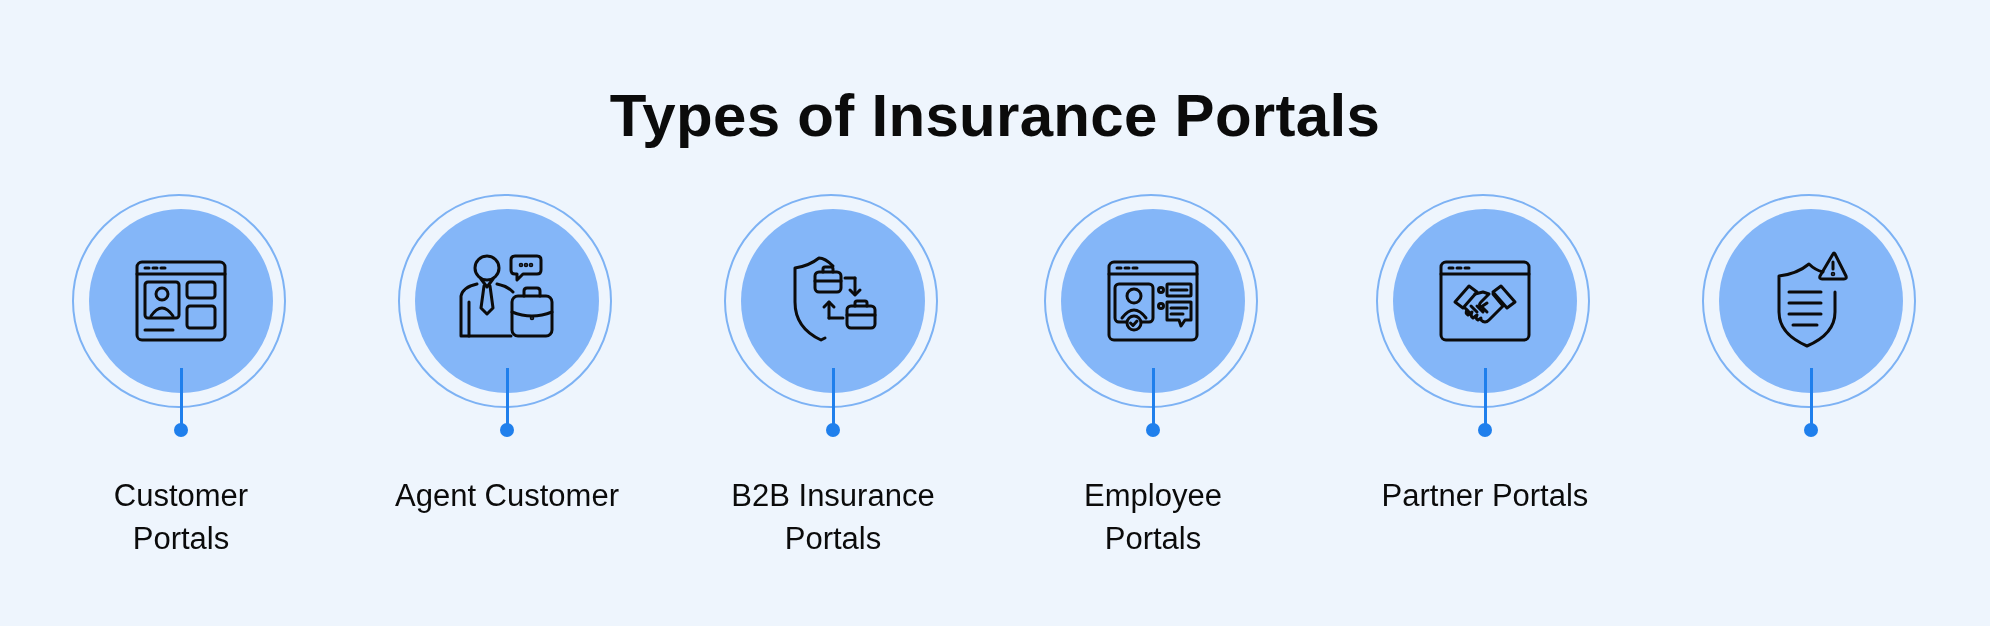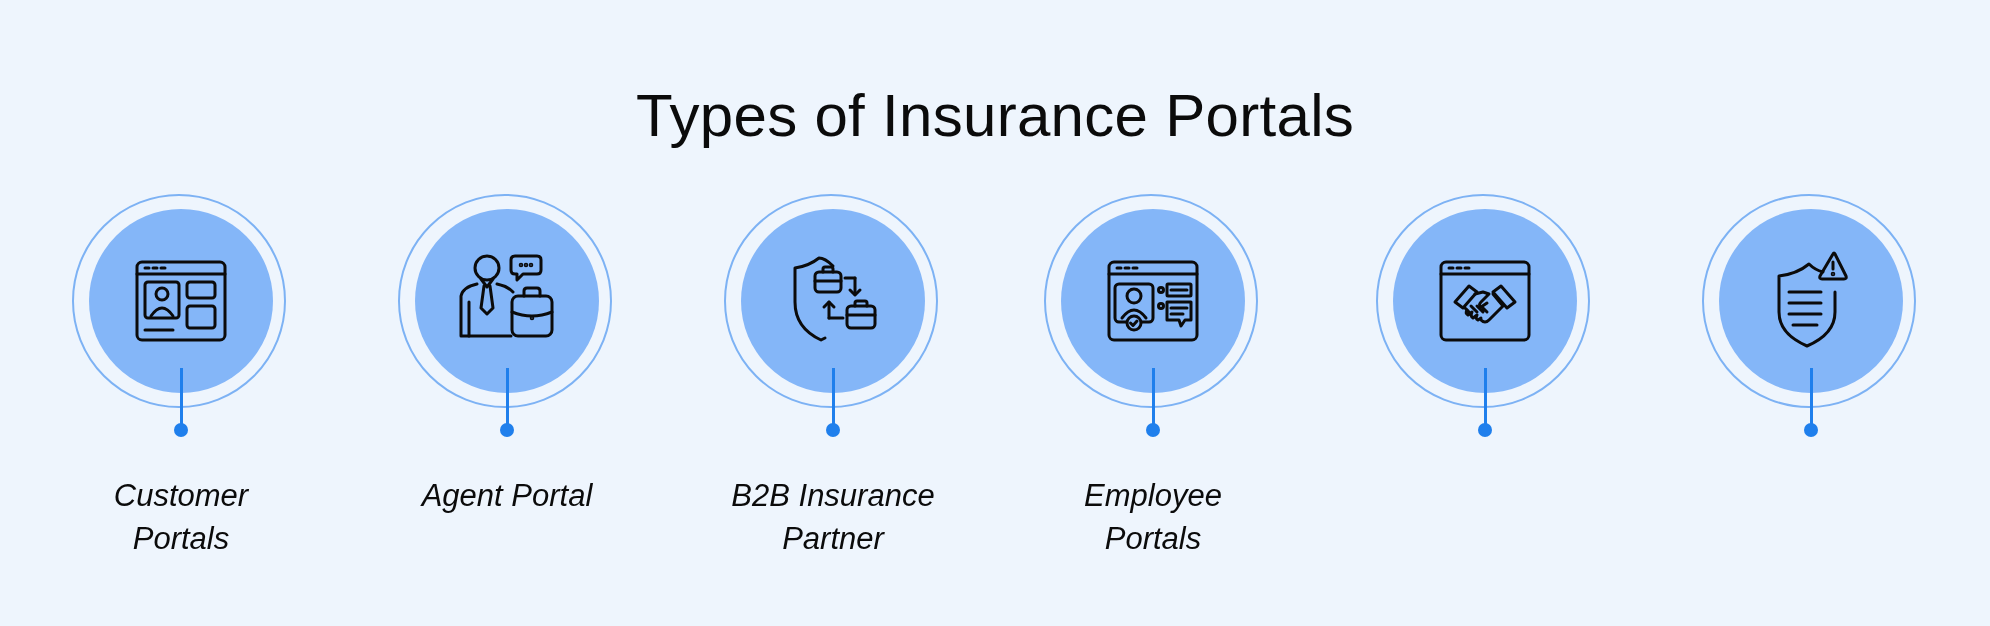--- a/index.html
+++ b/index.html
@@ -12,7 +12,7 @@
   .title {
     position:absolute; left:0; top:76px; width:1990px;
     text-align:center; font-size:60px; line-height:80px;
-    color:#0b0b0b; font-weight:400; letter-spacing:0.3px;
+    color:#0b0b0b; font-weight:700; letter-spacing:0.3px;
   }
   .item { position:absolute; top:0; width:326px; height:626px;font-style:italic; }
   .ring {

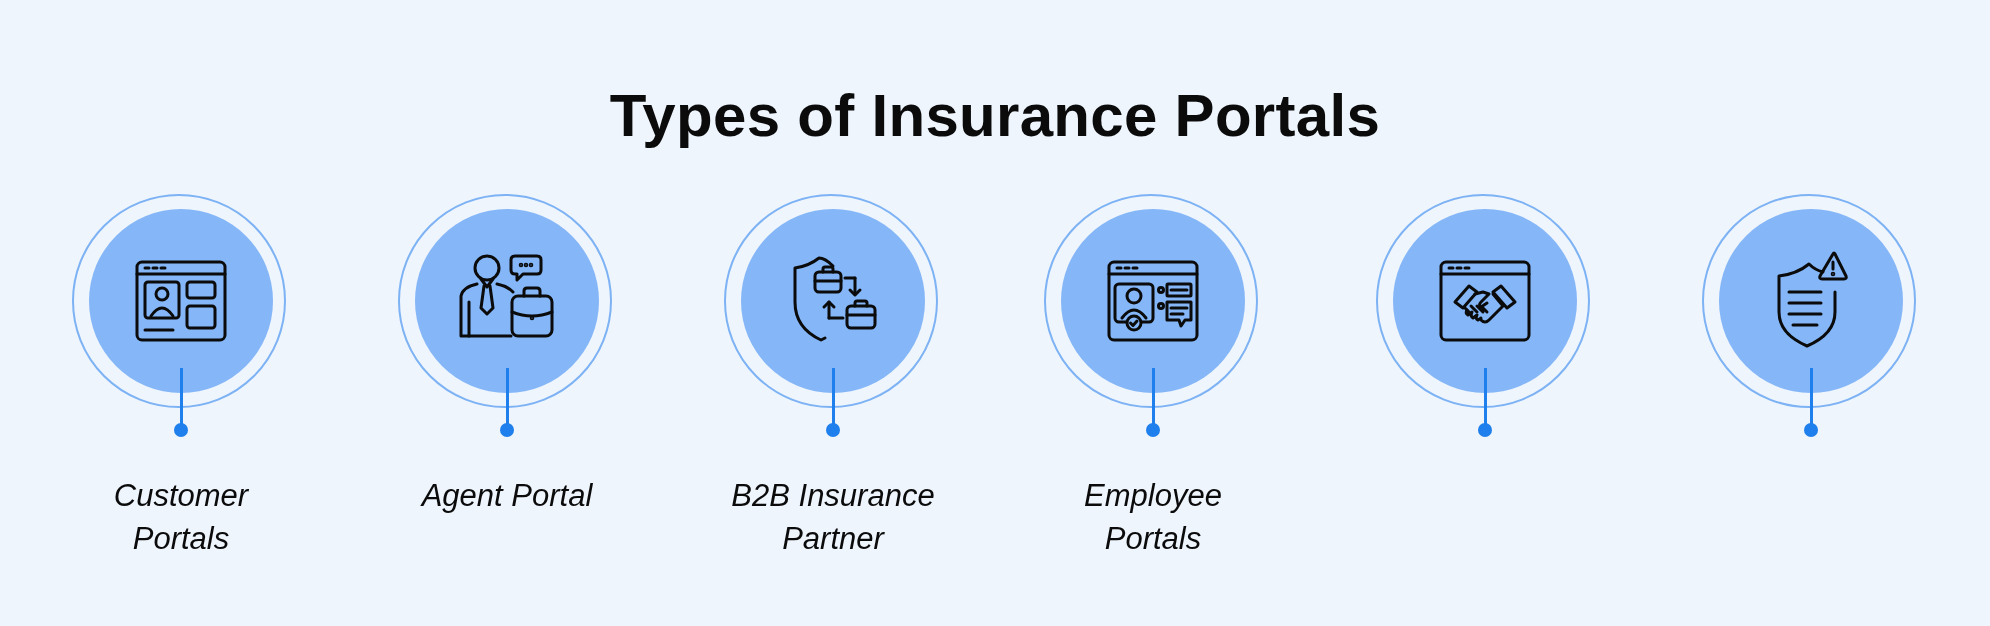--- a/index.html
+++ b/index.html
@@ -14,7 +14,7 @@
     text-align:center; font-size:60px; line-height:80px;
     color:#0b0b0b; font-weight:700; letter-spacing:0.3px;
   }
-  .item { position:absolute; top:0; width:326px; height:626px;font-style:italic; }
+  .item { position:absolute; top:0; width:326px; height:626px; }
   .ring {
     position:absolute; left:54px; top:194px; width:214px; height:214px;
     border-radius:50%; border:2px solid #7DB2F4; box-sizing:border-box;

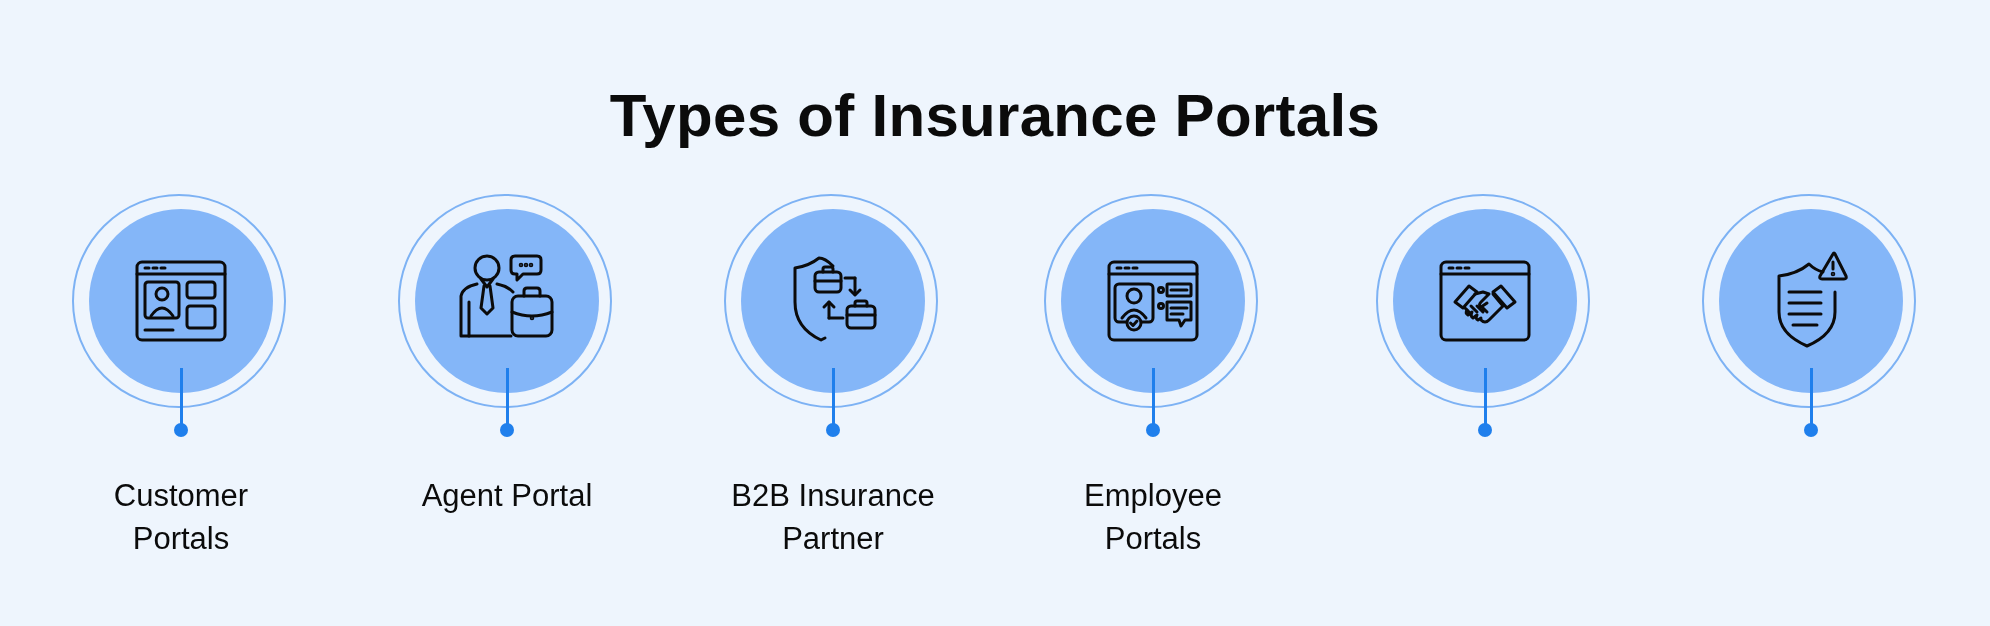--- a/index.html
+++ b/index.html
@@ -90,7 +90,7 @@
   </div>
   <div class="connector"></div>
   <div class="dot"></div>
-  <div class="label">Agent Portal</div>
+  <div class="label">Agent Customer</div>
 </div>
 
 <div class="item" style="left:670px">

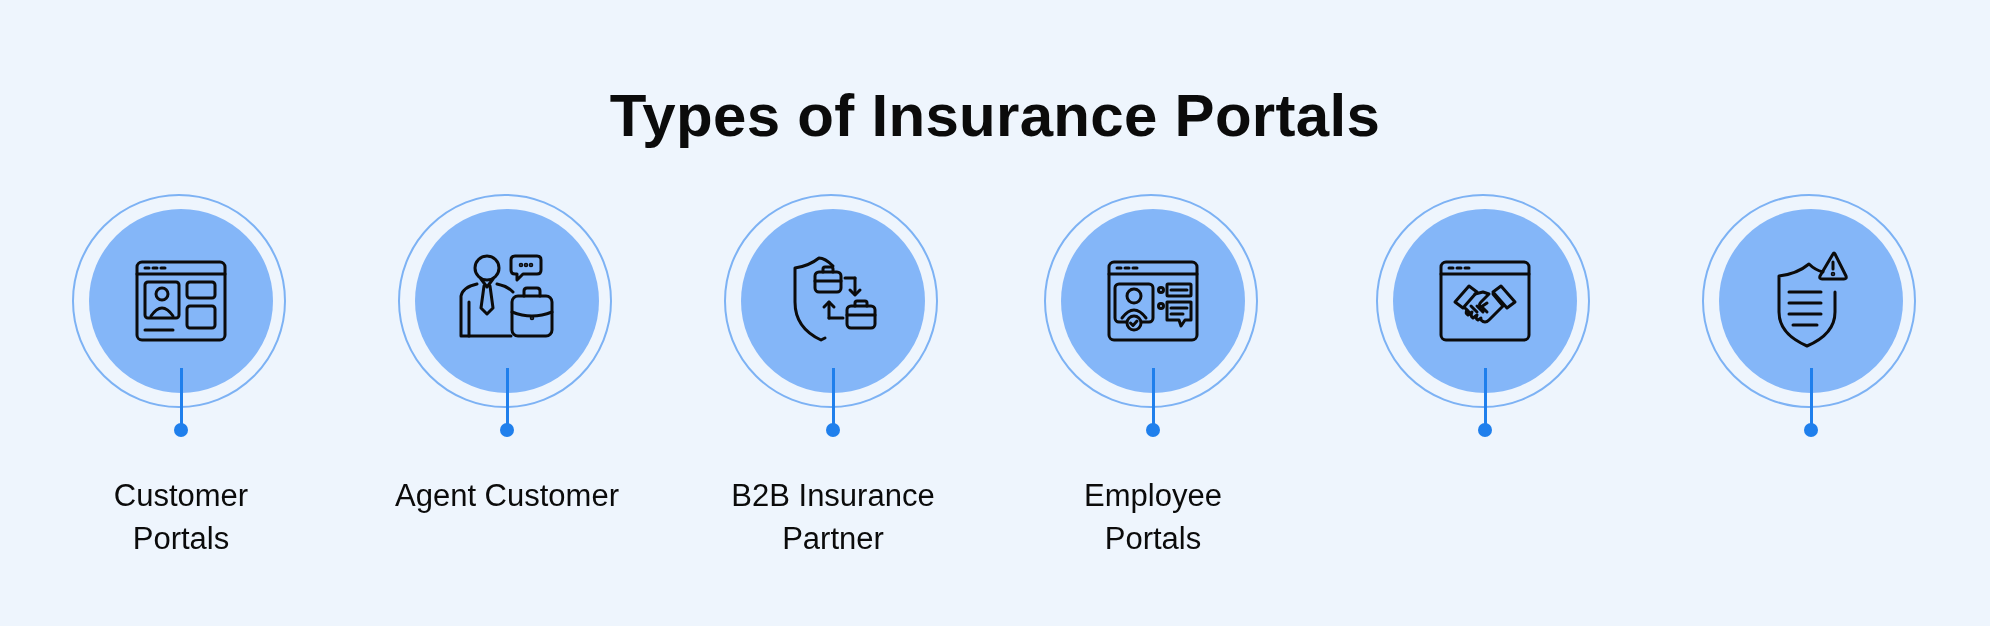--- a/index.html
+++ b/index.html
@@ -116,7 +116,7 @@
   <div class="connector"></div>
   <div class="dot"></div>
   <div class="label">B2B Insurance
-Partner</div>
+Portals</div>
 </div>
 
 <div class="item" style="left:990px">

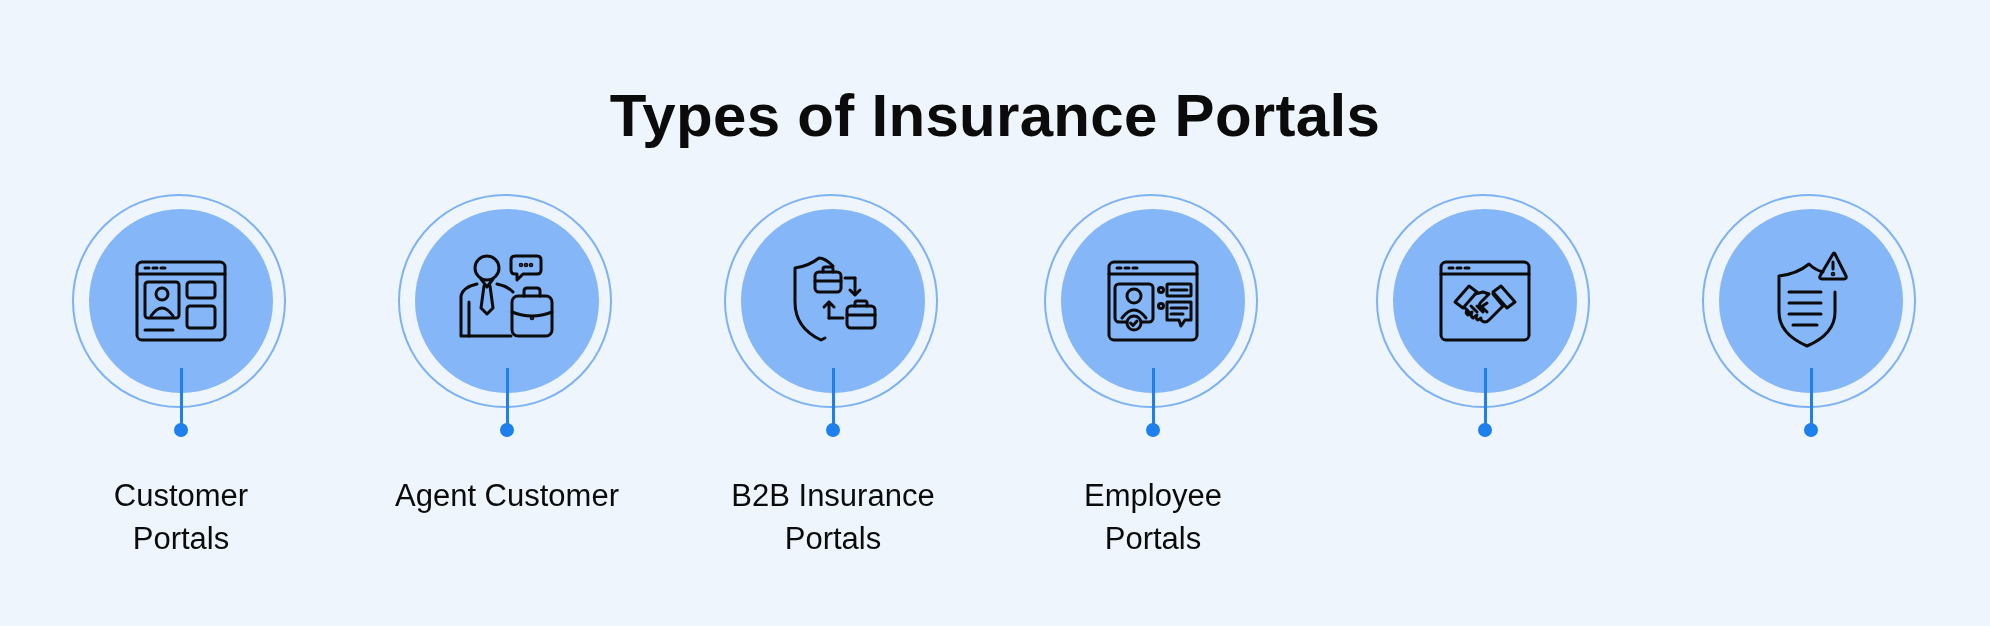--- a/index.html
+++ b/index.html
@@ -169,6 +169,7 @@
   </div>
   <div class="connector"></div>
   <div class="dot"></div>
+  <div class="label">Partner Portals</div>
 </div>
 
 <div class="item" style="left:1648px">

